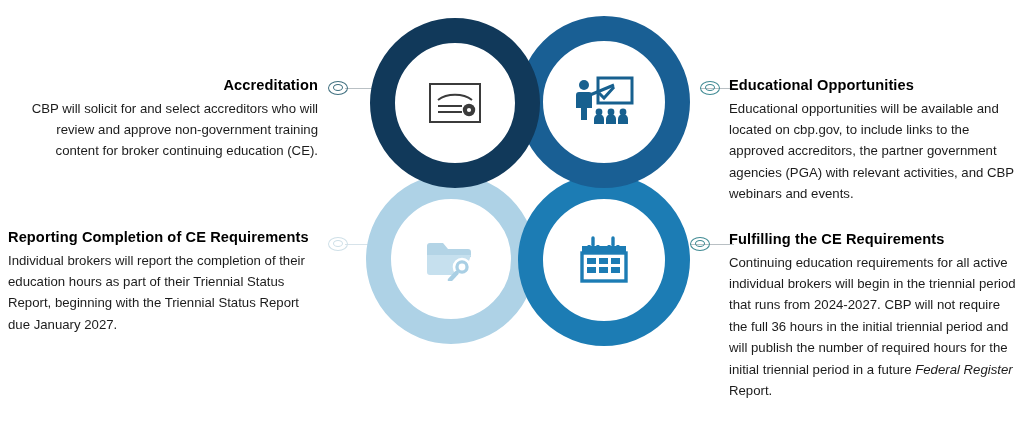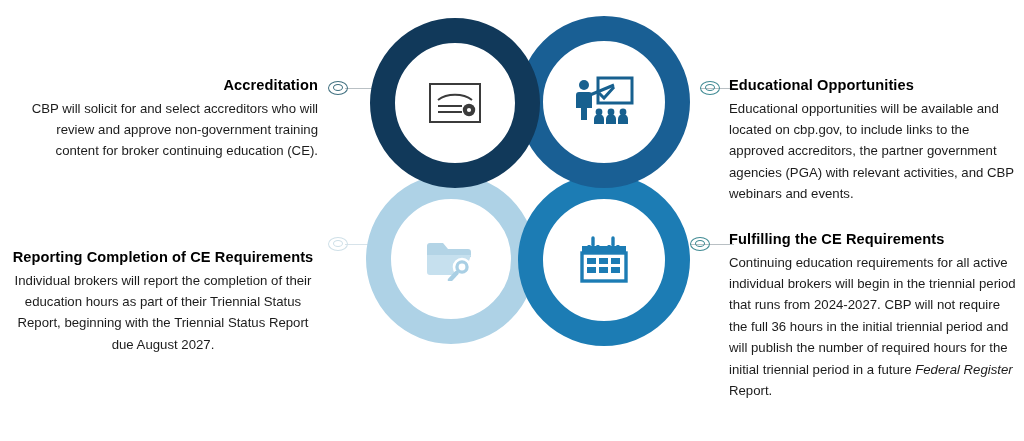--- a/index.html
+++ b/index.html
@@ -25,7 +25,7 @@
   .txt em{}
 
   .tl{left:16px;  top:76px;  width:302px; text-align:right;}
-  .bl{left:8px;   top:248px; width:310px; text-align:center;}
+  .bl{left:8px;   top:228px; width:310px; text-align:left;}
   .tr{left:729px; top:76px;  width:290px; text-align:left;}
   .br{left:729px; top:230px; width:290px; text-align:left;}
 

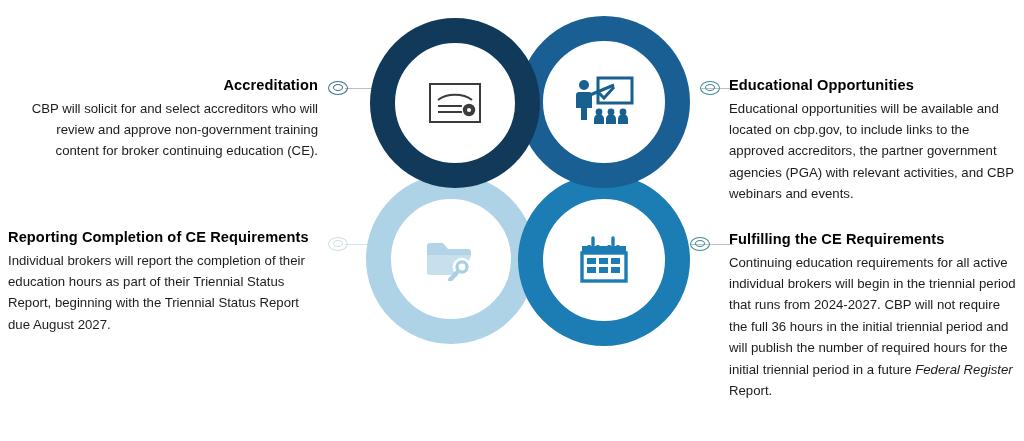--- a/index.html
+++ b/index.html
@@ -171,7 +171,7 @@
 
   <div class="txt bl">
     <div class="title">Reporting Completion of CE Requirements</div>
-    <div class="body">Individual brokers will report the completion of their education hours as part of their Triennial Status Report, beginning with the Triennial Status Report due August 2027.</div>
+    <div class="body">Individual brokers will report the completion of their education hours as part of their Triennial Status Report, beginning with the Triennial Status Report due January 2027.</div>
   </div>
 
   <div class="txt br">

